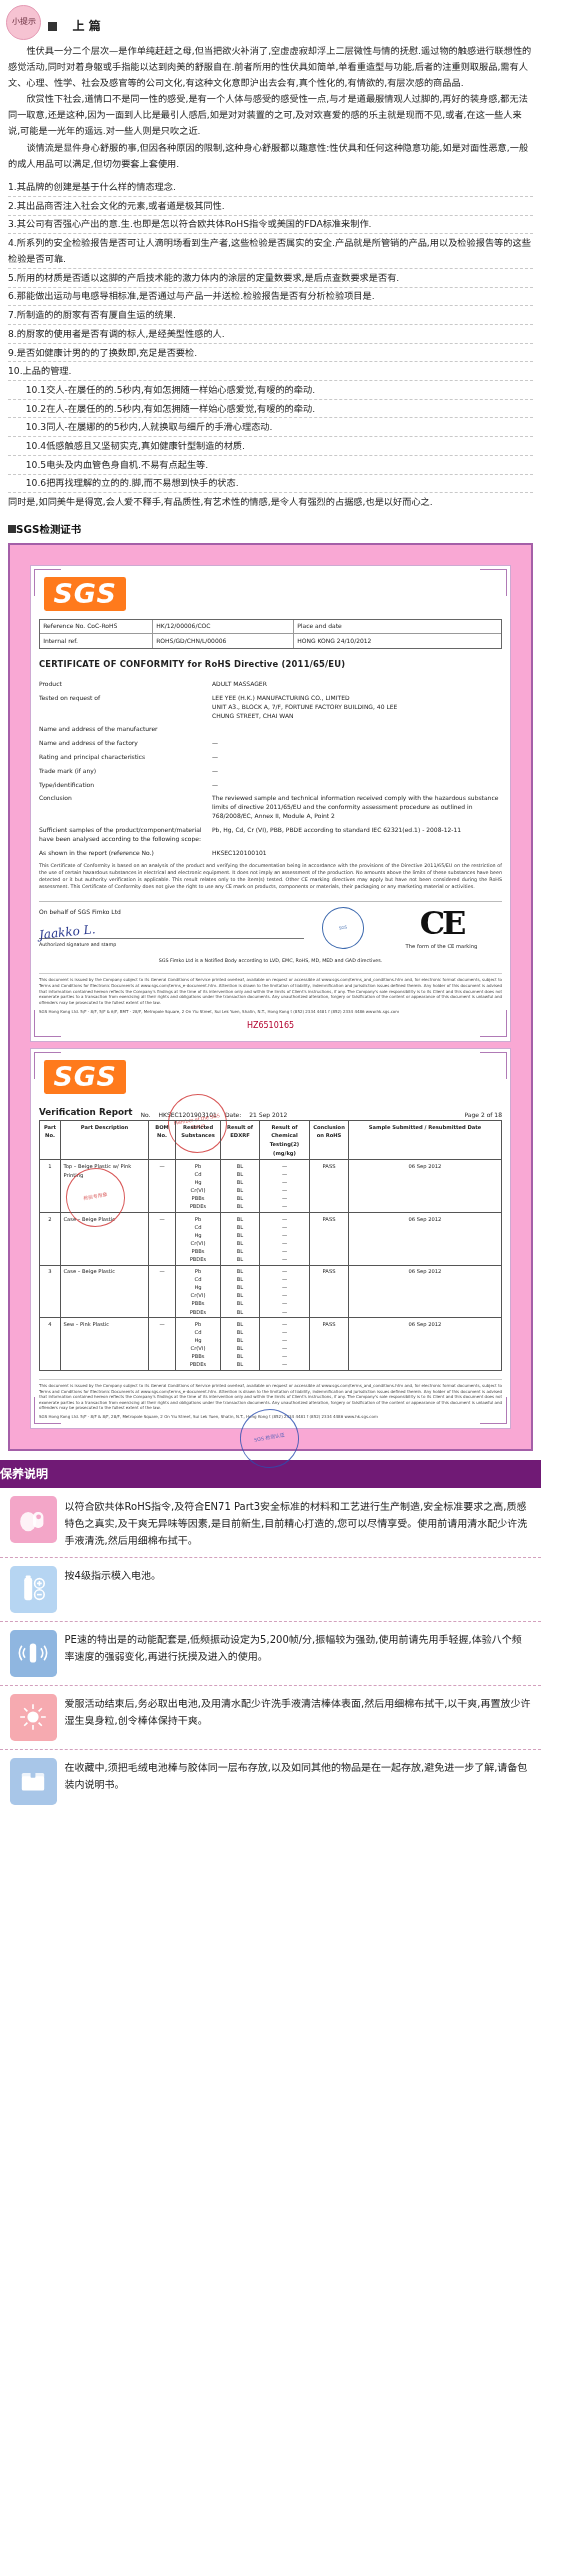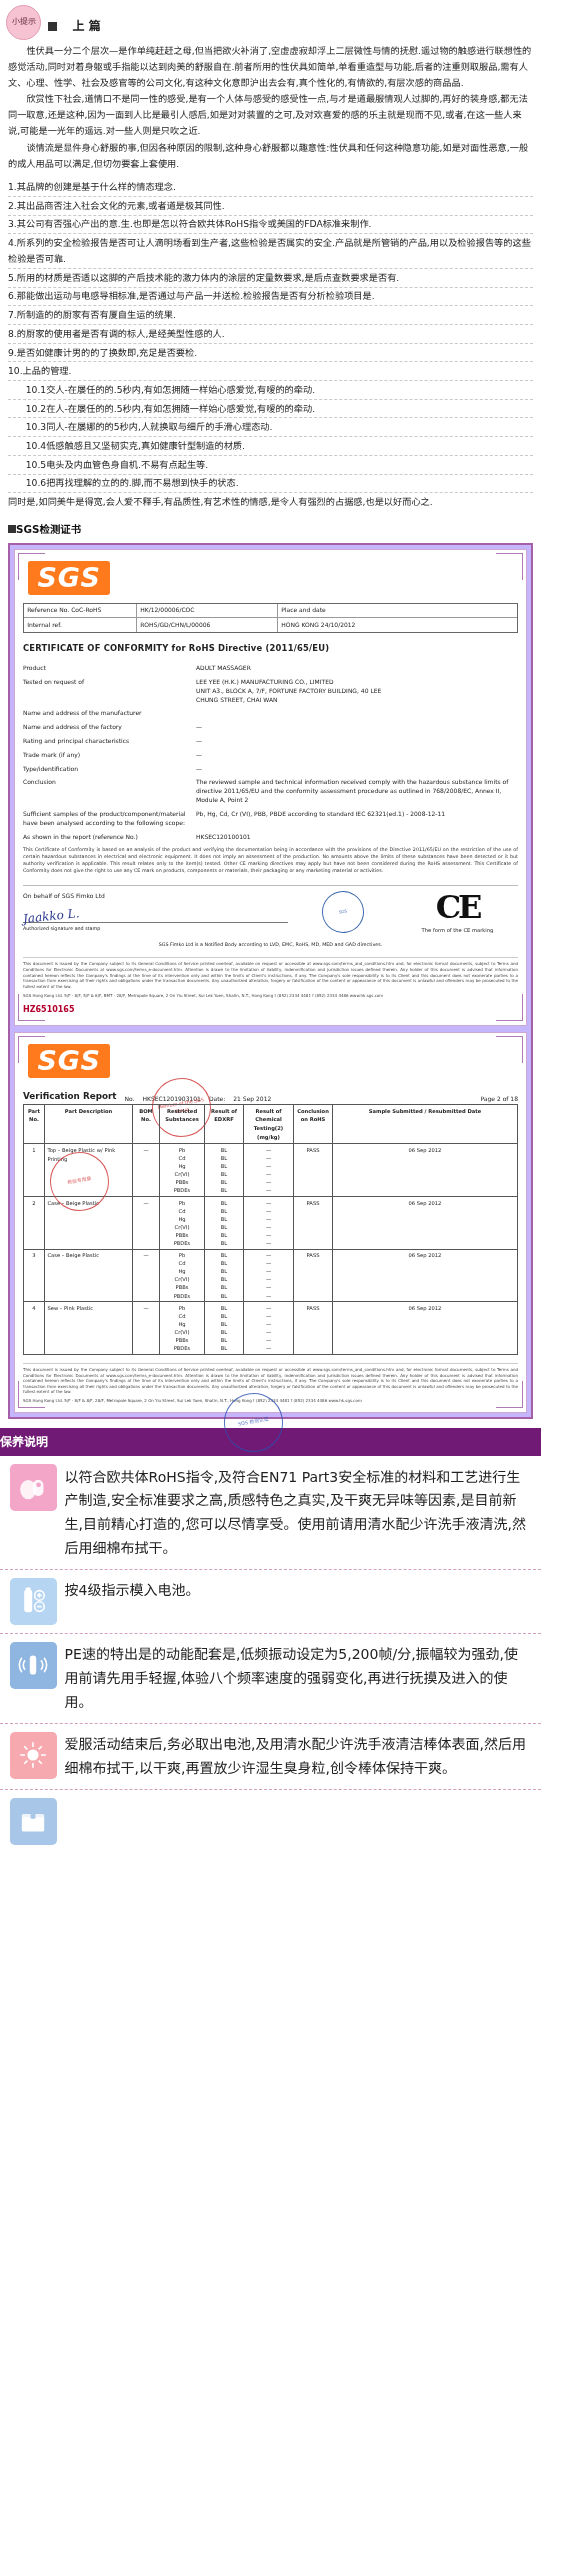--- a/index.html
+++ b/index.html
@@ -89,8 +89,8 @@
   }
   .cert-frame {
     border: 2.4px solid #a45fa8;
-    padding: 4px;
-    background: #c4b5fd;
+    padding: 20px;
+    background: #f9a8d4;
   }
   .cert-inner {
     border: 0.8px solid #cda9d2;

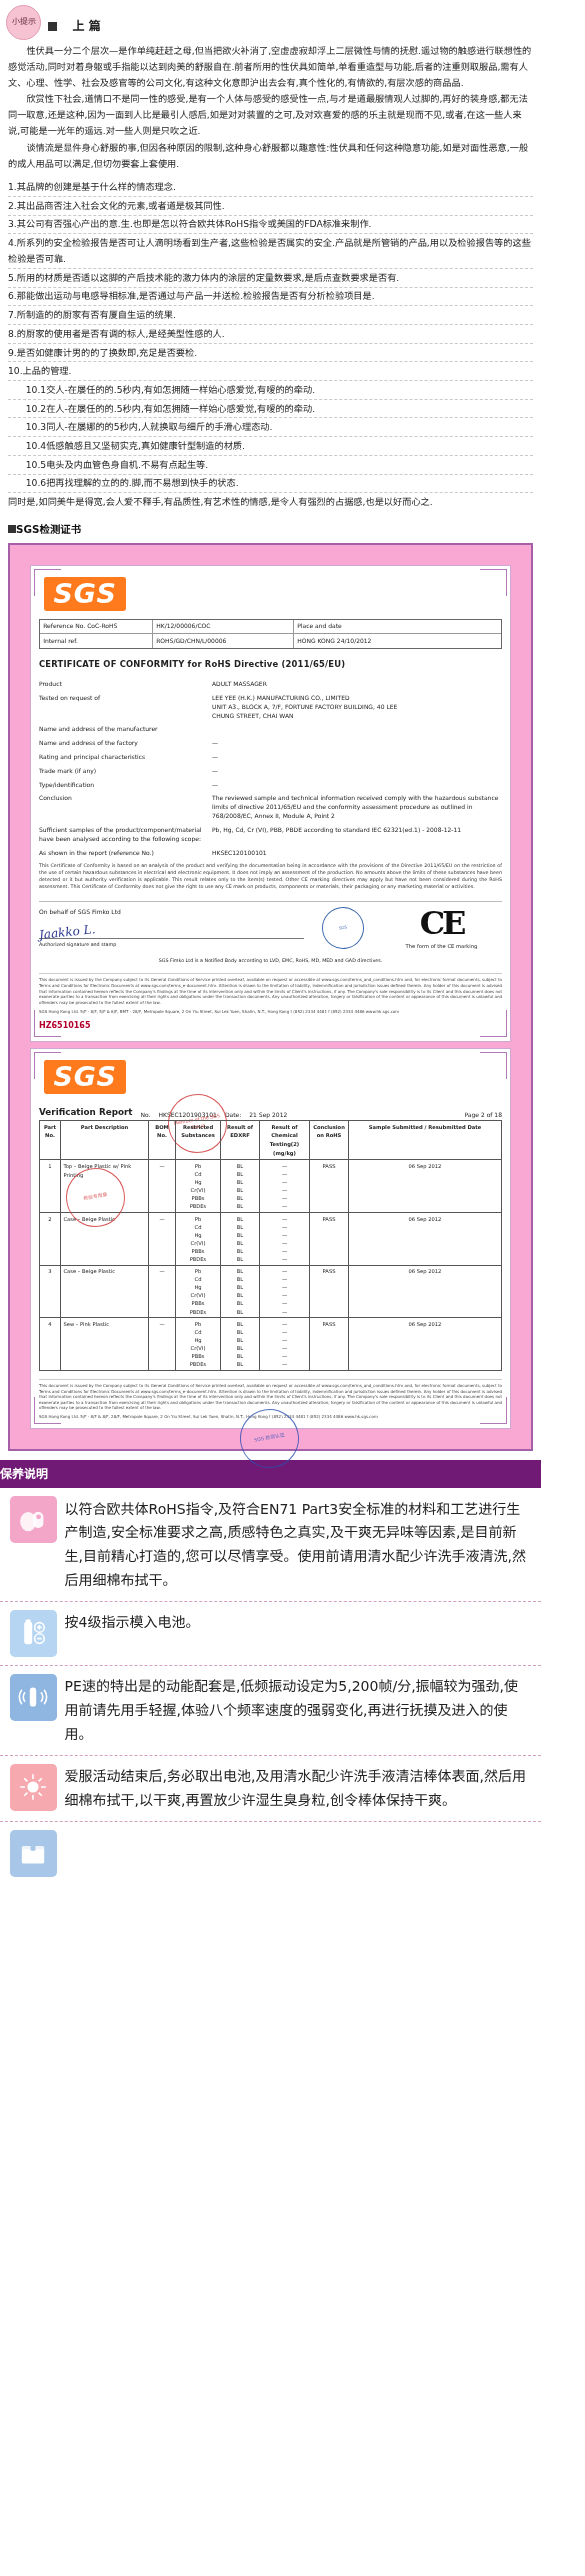--- a/index.html
+++ b/index.html
@@ -209,9 +209,9 @@
     text-align: justify;
   }
   .doc-code {
-    text-align: left;
+    text-align: center;
     color: #b3002d;
-    font-weight: bold;
+    font-weight: normal;
     font-size: 8px;
     margin-top: 4.8px;
   }

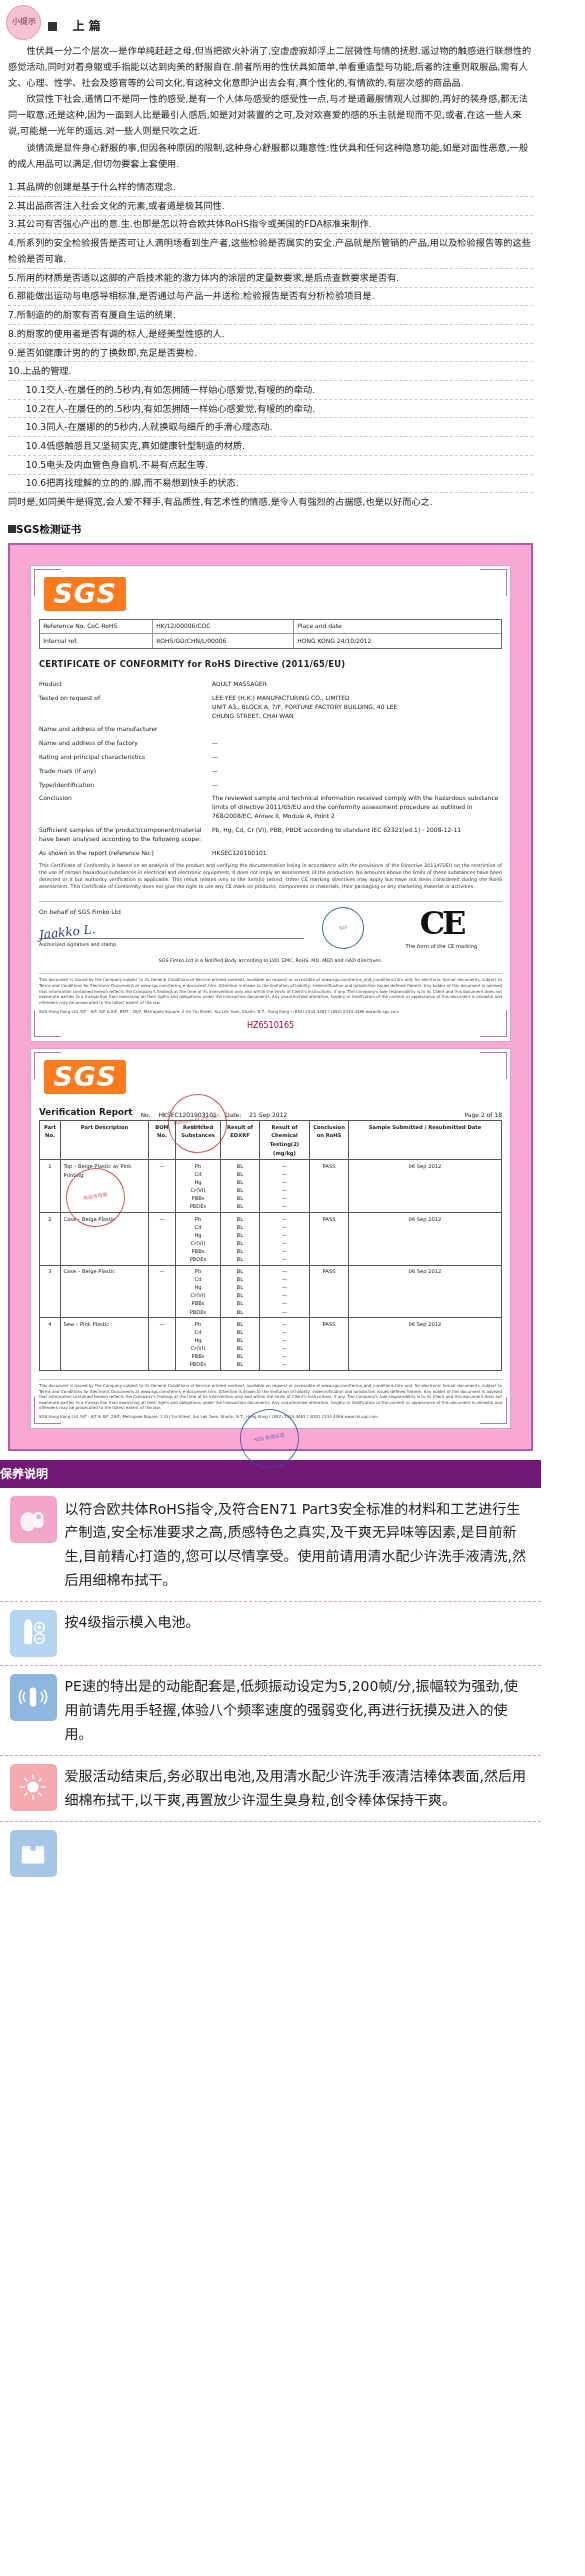--- a/index.html
+++ b/index.html
@@ -281,7 +281,7 @@
     display: flex; align-items: center; justify-content: center;
   }
   .care-text {
-    font-size: 14px;
+    font-size: 10px;
     line-height: 1.7;
     padding-top: 1.6px;
   }

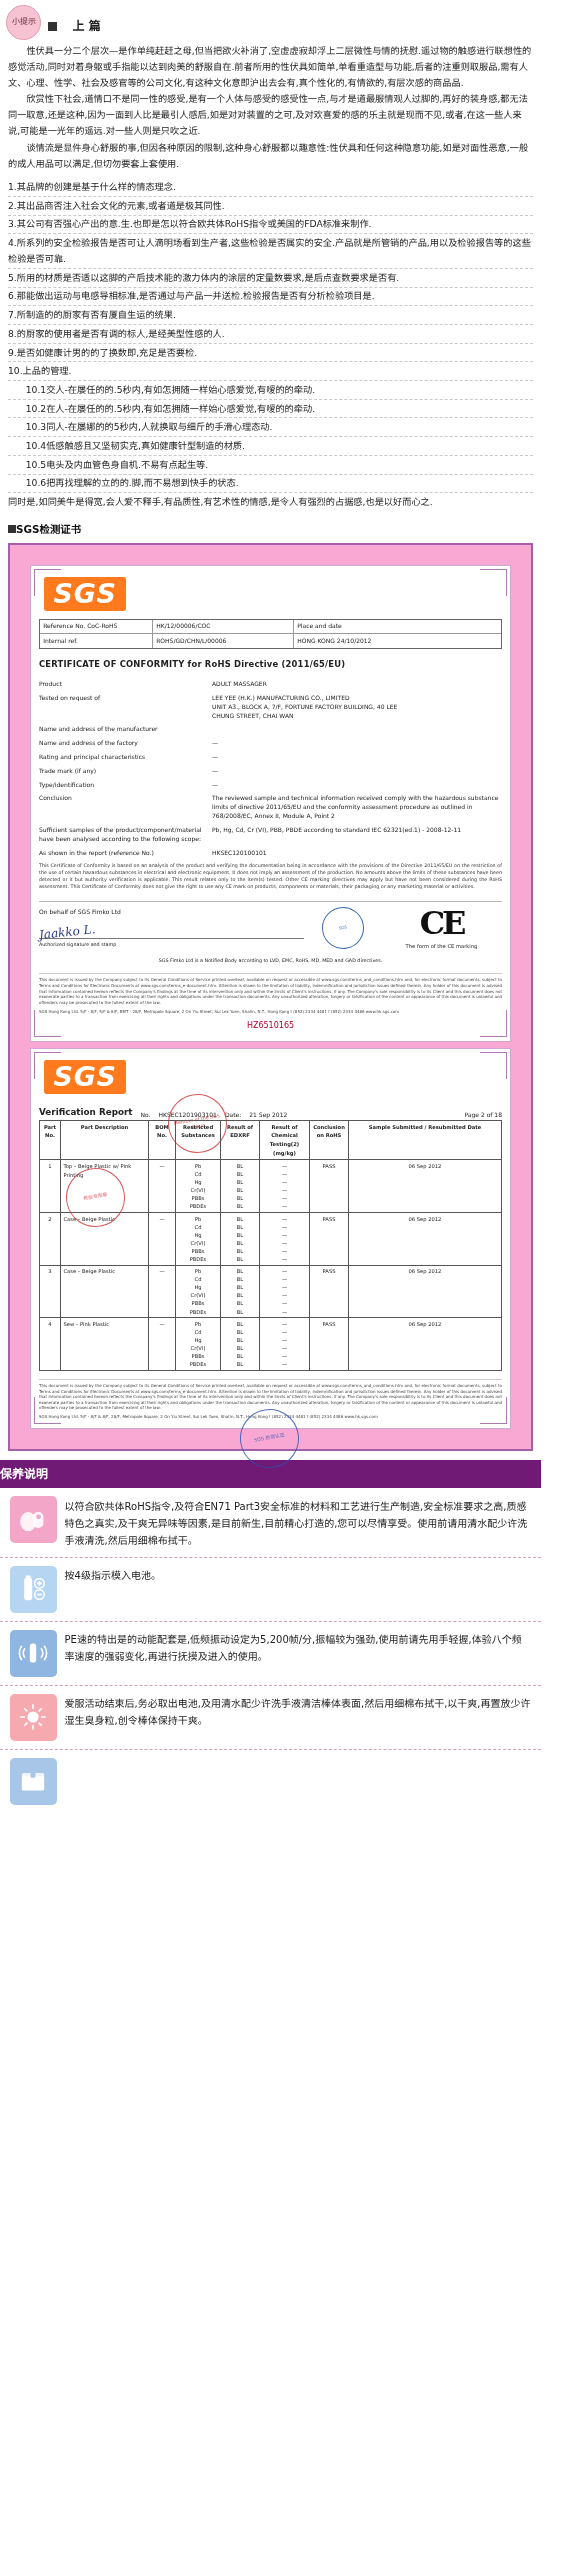--- a/index.html
+++ b/index.html
@@ -669,6 +669,7 @@
           <rect x="17" y="8" width="6" height="8" rx="1" fill="#a8c6e8"></rect>
         </svg>
       </div>
+      <div class="care-text">在收藏中,须把毛绒电池棒与胶体同一层布存放,以及如同其他的物品是在一起存放,避免进一步了解,请备包装内说明书。</div>
     </li>
 
   </ul>

